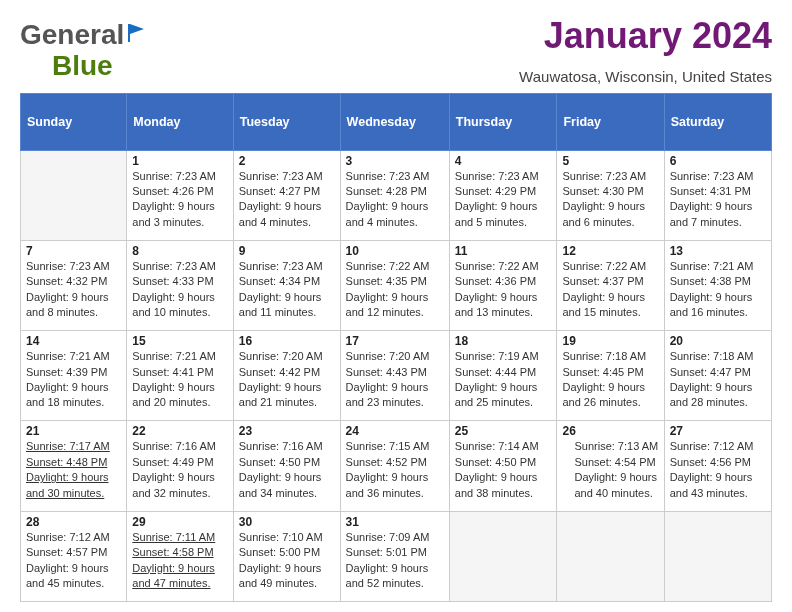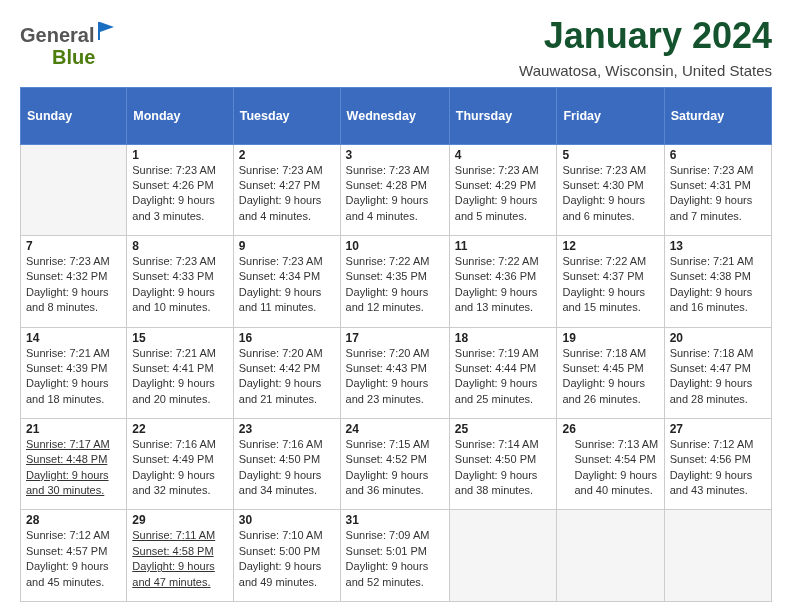--- a/index.html
+++ b/index.html
@@ -29,7 +29,7 @@
       margin-top: 4px;
     }
     .logo-text {
-      font-size: 20px;
+      font-size: 28px;
       font-weight: bold;
       line-height: 1.1;
     }

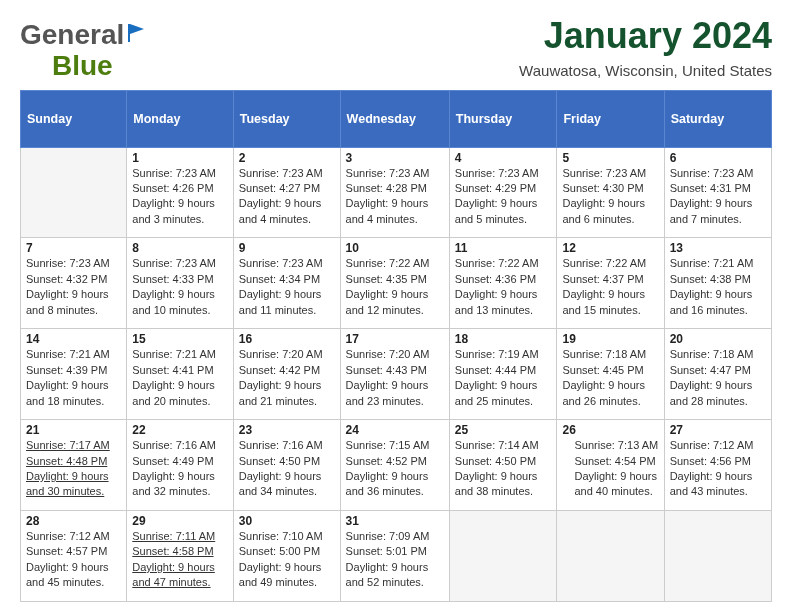--- a/index.html
+++ b/index.html
@@ -46,7 +46,7 @@
     .month-title {
       font-size: 36px;
       font-weight: bold;
-      color: #14532d;
+      color: #701a75;
       line-height: 1.1;
     }
     .location-title {

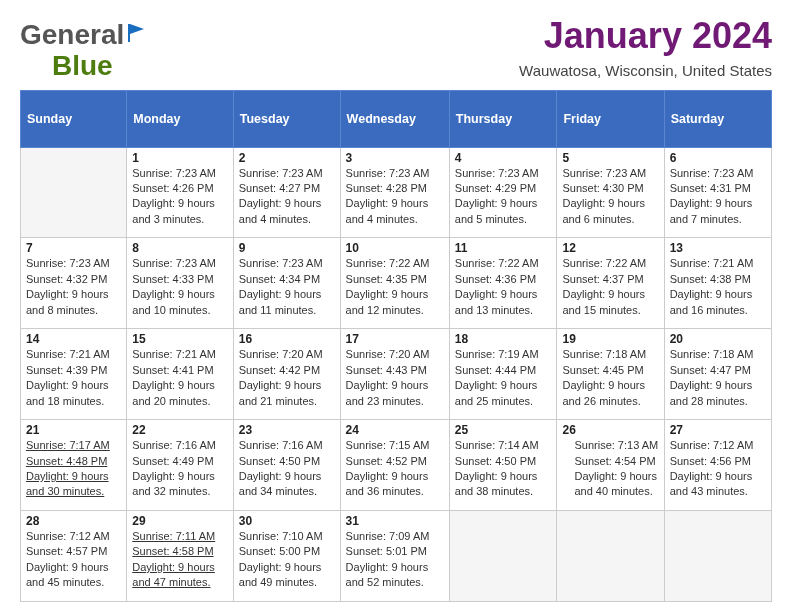--- a/index.html
+++ b/index.html
@@ -52,7 +52,7 @@
     .location-title {
       font-size: 15px;
       color: #444;
-      margin-top: 6px;
+      margin-top: 12px;
     }
     .calendar {
       width: 100%;

